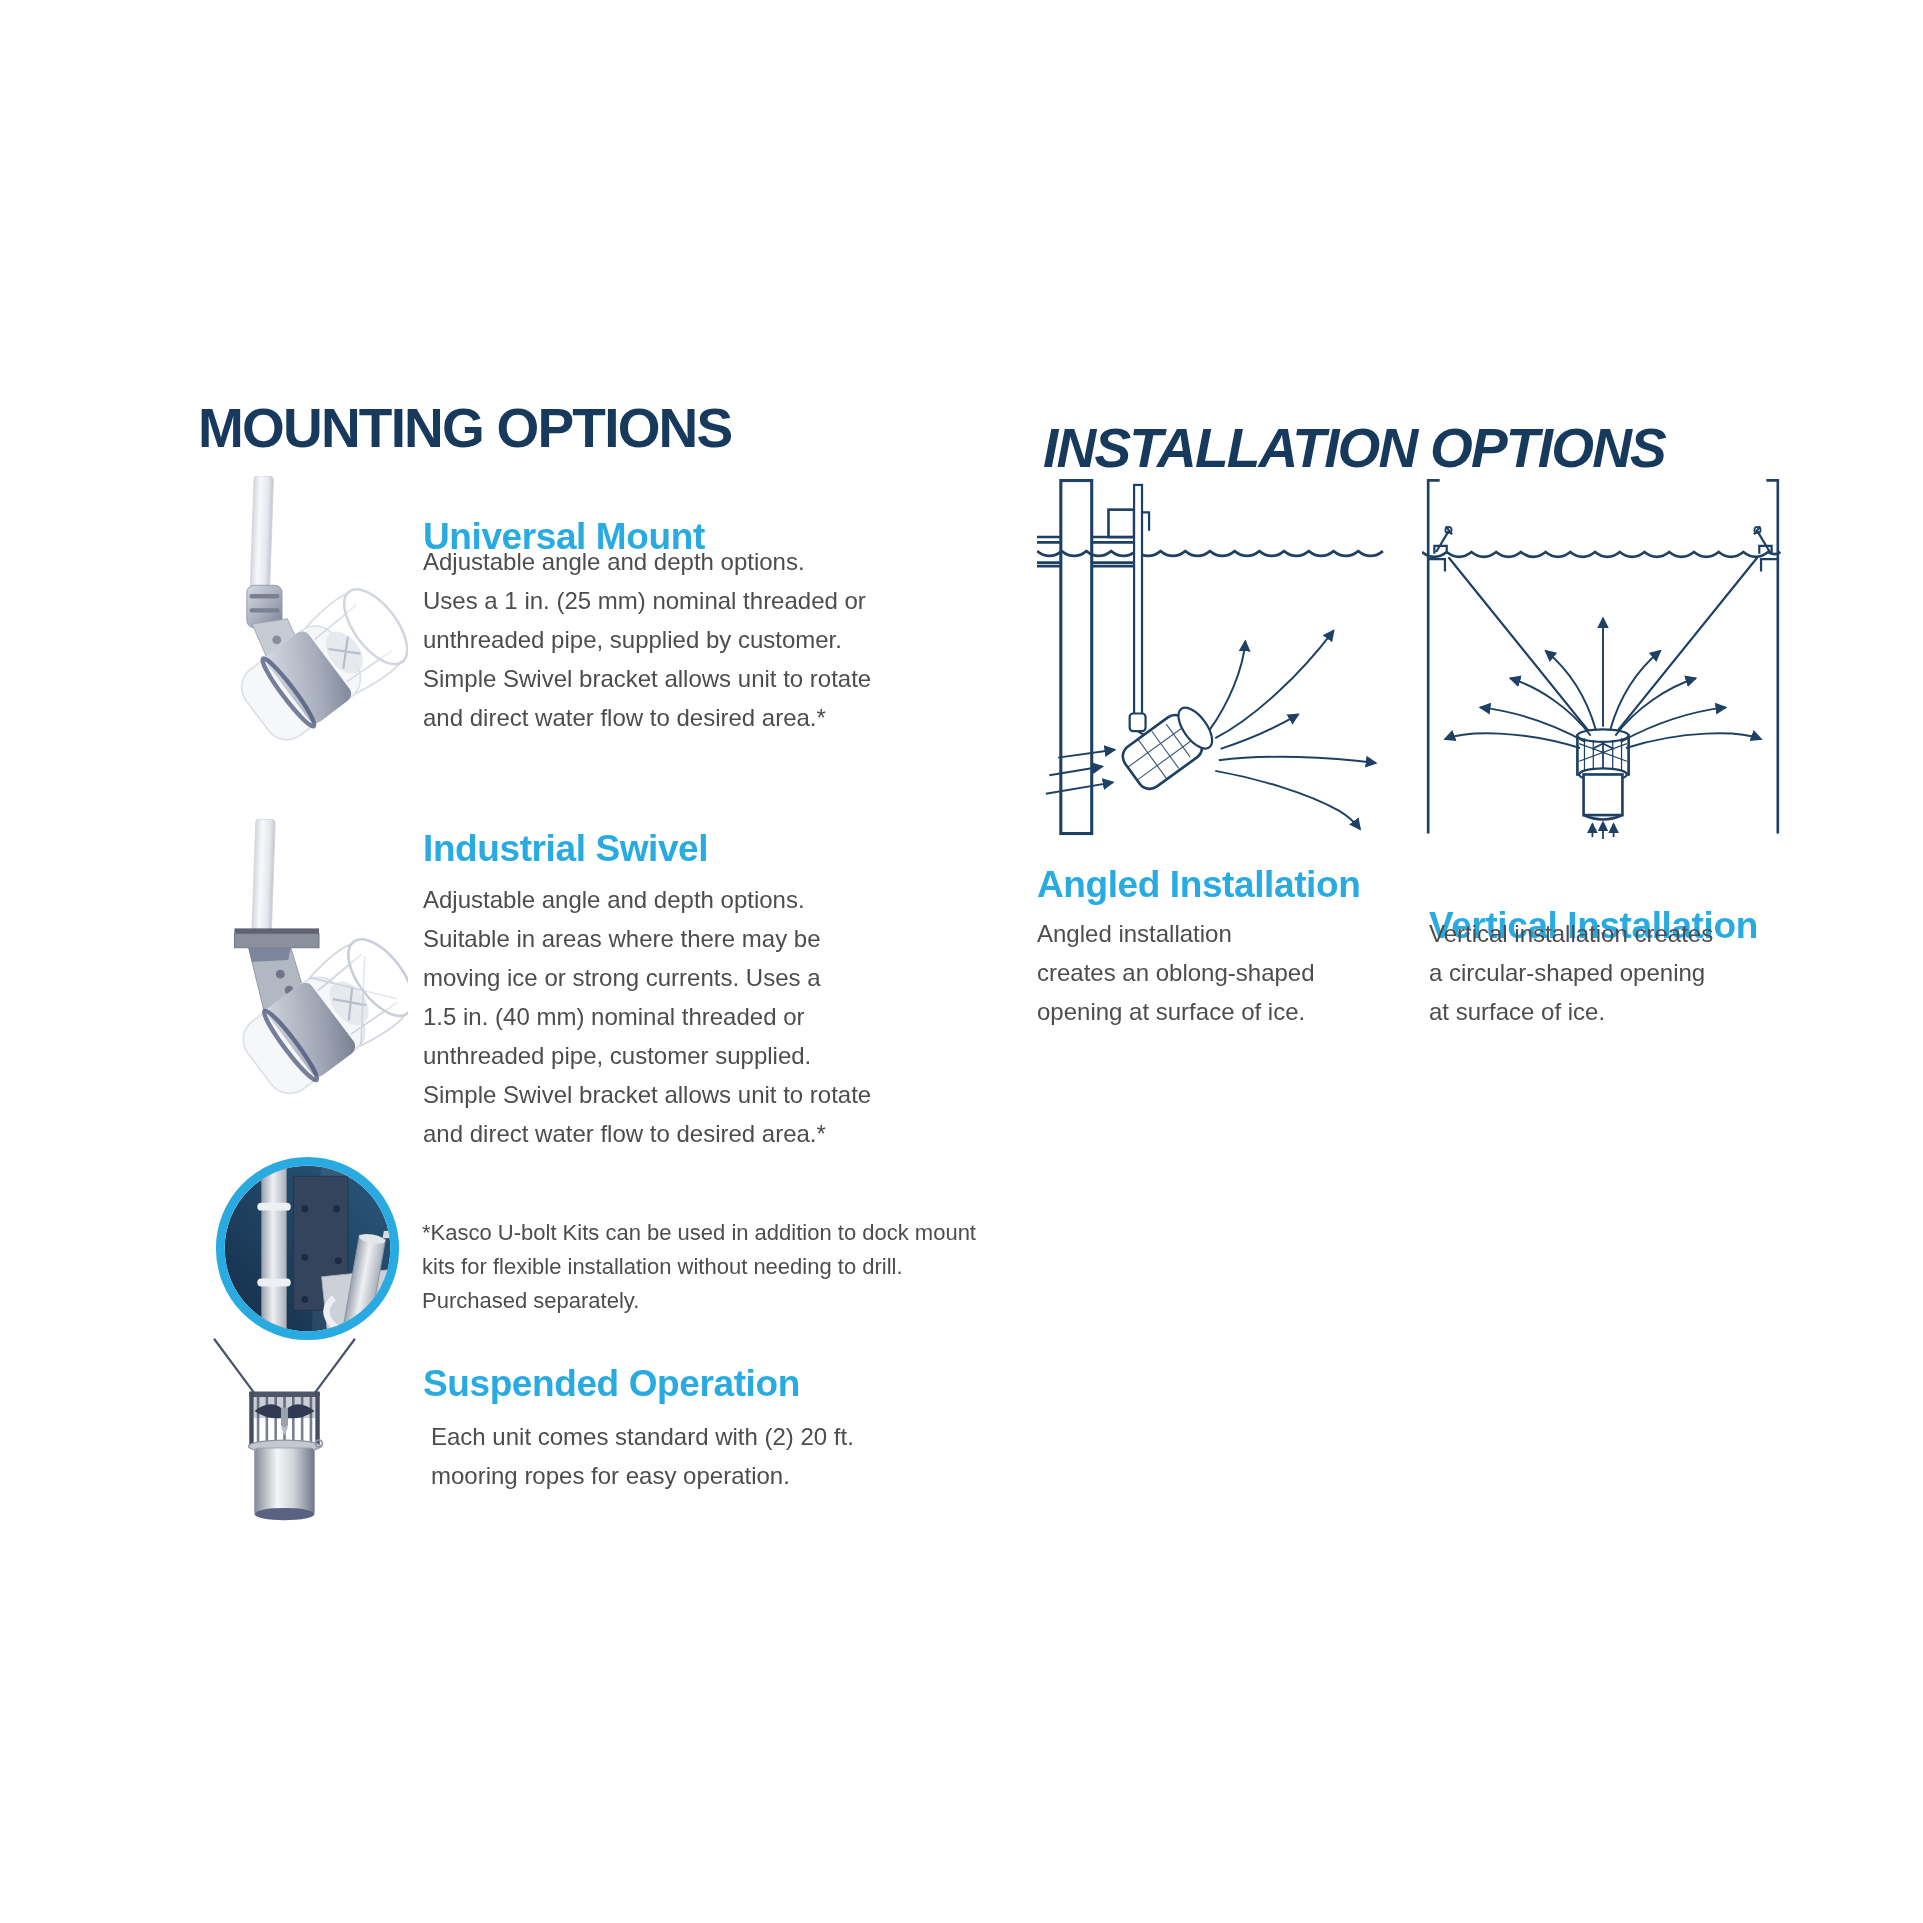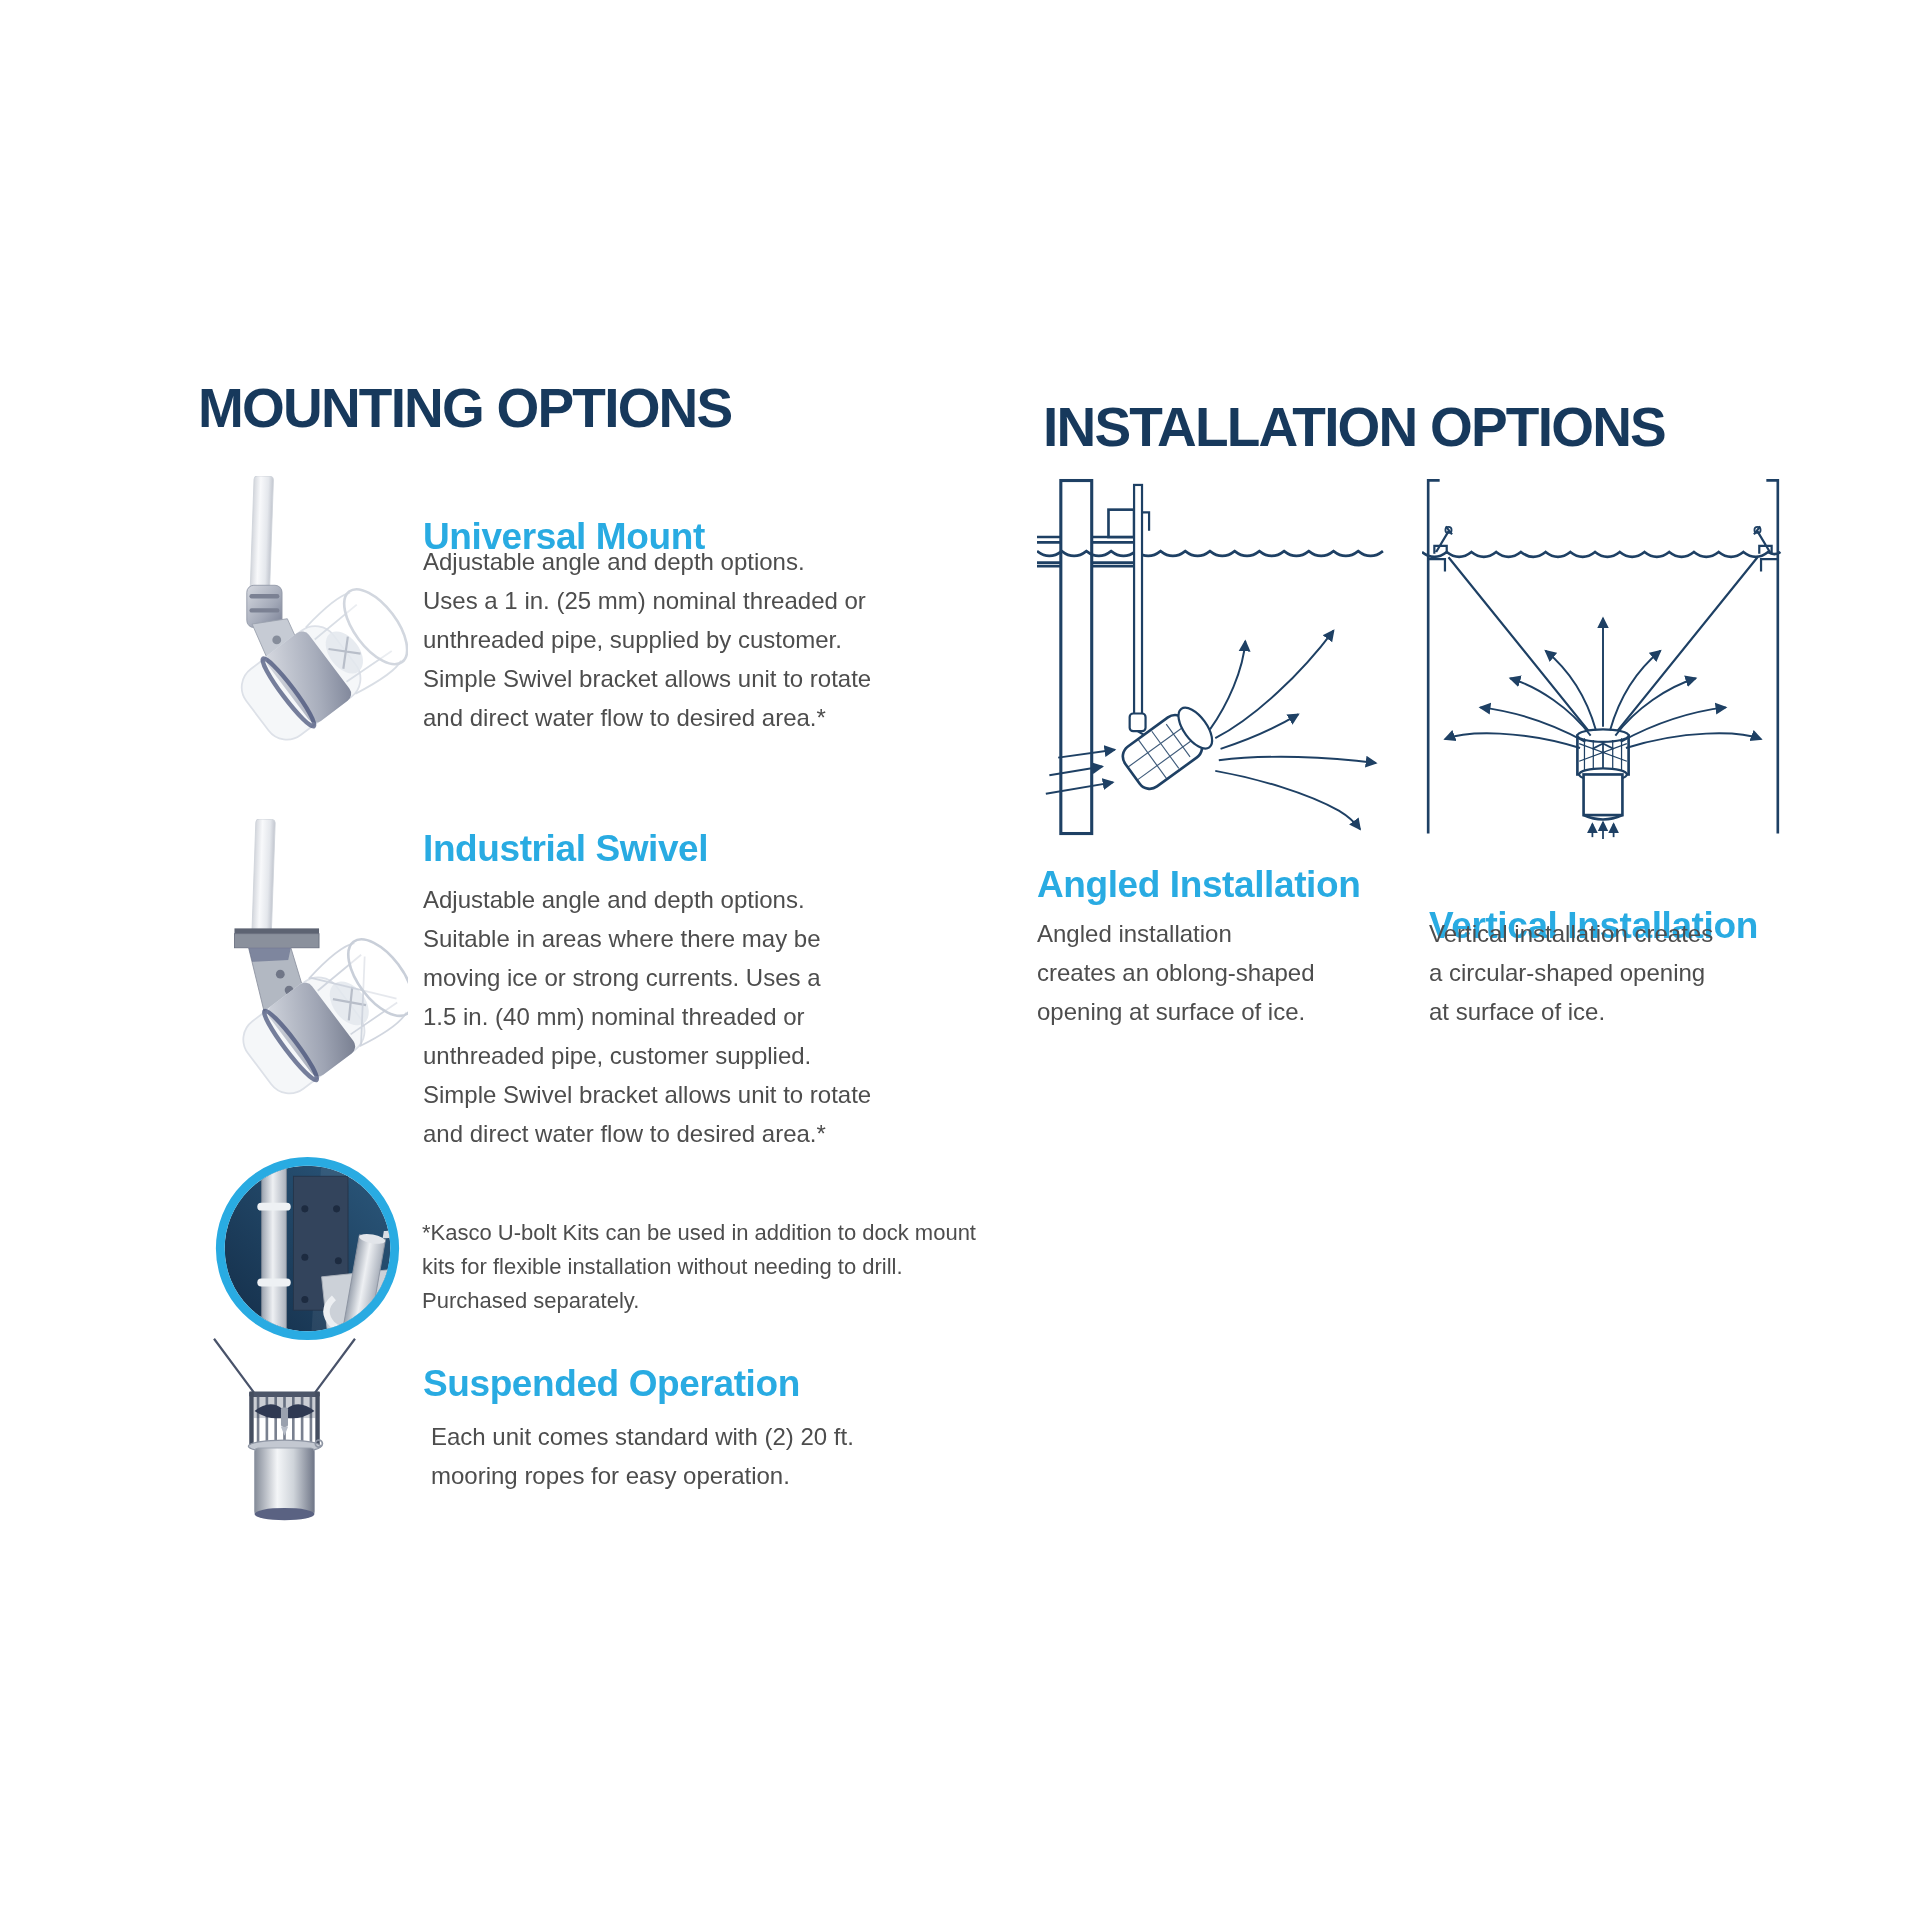--- a/index.html
+++ b/index.html
@@ -30,7 +30,7 @@
 </head>
 <body style="--page_bg: #FFFFFF; --heading_navy: #17395C; --accent_cyan: #29ABE2; --body_text: #4D4D4D; --diagram_line: #1E4064;">
 
-<div class="abs h1" style="left:198px;top:380px;">MOUNTING OPTIONS</div>
+<div class="abs h1" style="left:198px;top:400px;">MOUNTING OPTIONS</div>
 
 <figure class="abs" style="left:201px;top:476px;width:207px;height:282px;">
   <svg width="207" height="282" viewBox="0 0 235 320">

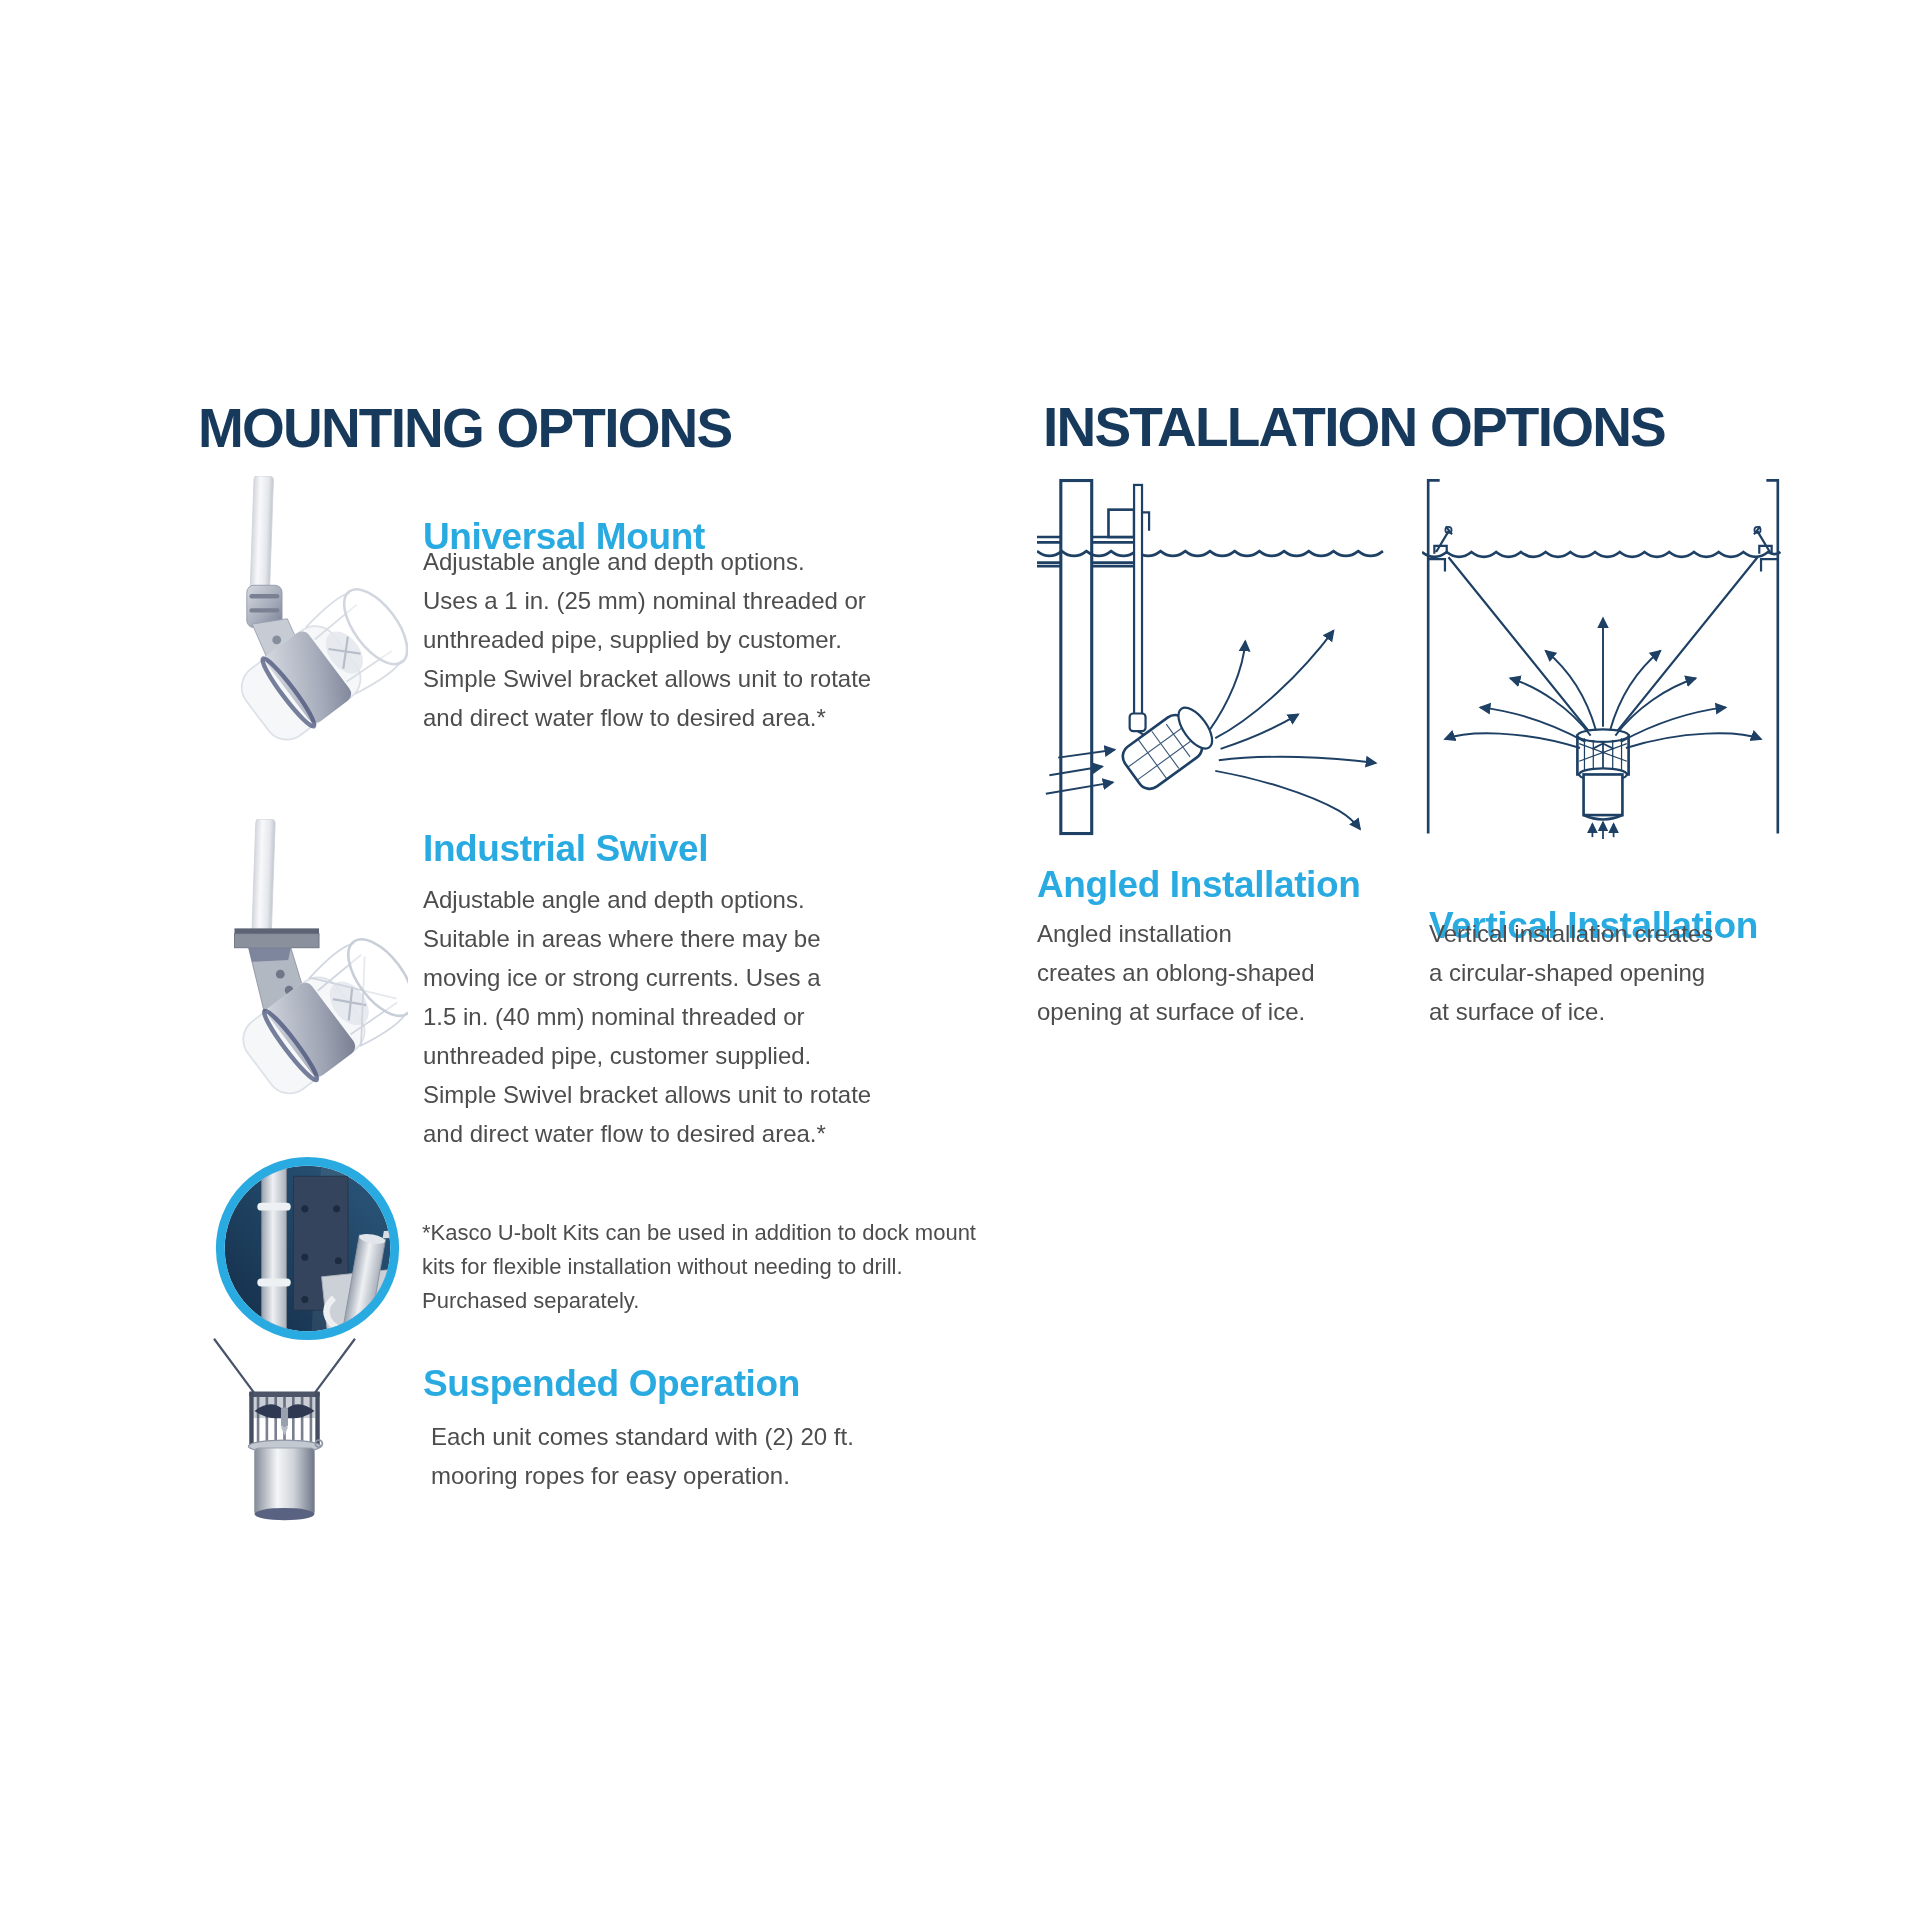--- a/index.html
+++ b/index.html
@@ -206,7 +206,7 @@
 <div class="abs body-text" style="left:431px;top:1417px;width:635px;">Each unit comes standard with (2) 20 ft.
 mooring ropes for easy operation.</div>
 
-<div class="abs h1" style="left:1043px;top:399px;">INSTALLATION OPTIONS</div>
+<div class="abs h1" style="left:1043px;top:420px;font-style:italic;">INSTALLATION OPTIONS</div>
 
 <figure class="abs diagram" style="left:1037px;top:468px;width:353px;height:371px;">
   <svg width="353" height="371" viewBox="0 0 400 420">

